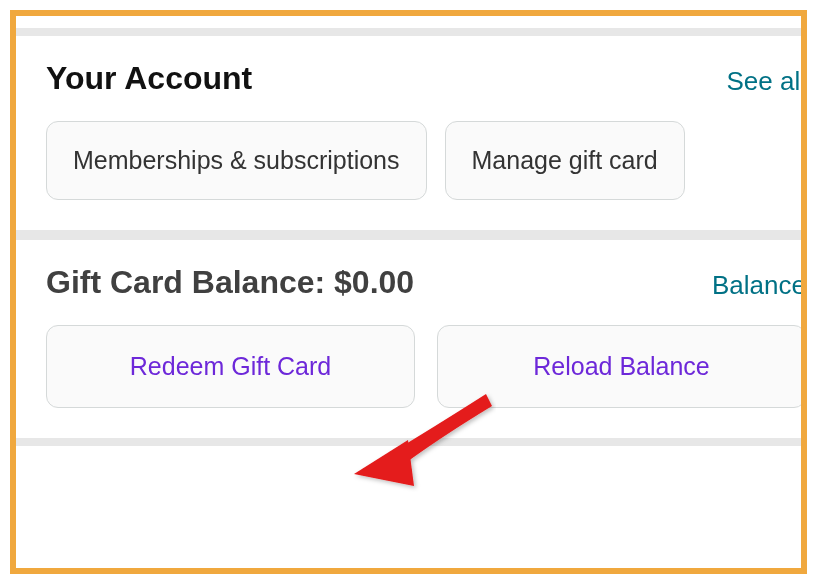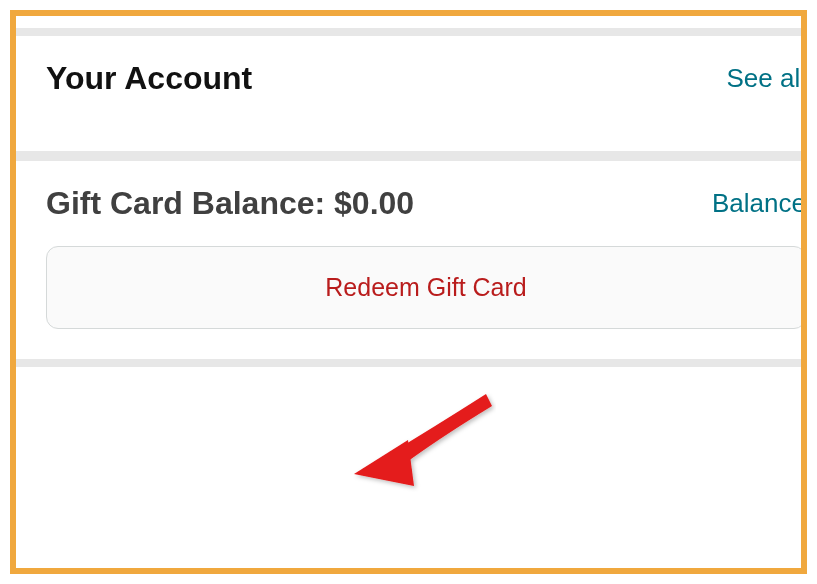--- a/index.html
+++ b/index.html
@@ -41,7 +41,7 @@
     .section-header {
       display: flex;
       justify-content: space-between;
-      align-items: center;
+      align-items: flex-end;
       margin-bottom: 24px;
     }
     .section-title {

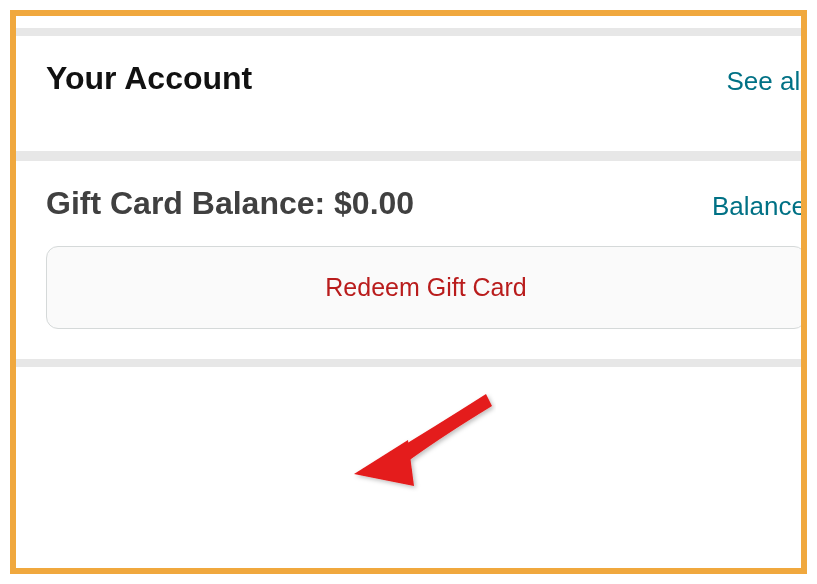--- a/index.html
+++ b/index.html
@@ -119,6 +119,10 @@
         <div class="section-title">Your Account</div>
         <a class="section-link">See all</a>
       </div>
+      <div class="button-row">
+        <div class="pill pill-wide">Memberships &amp; subscriptions</div>
+        <div class="pill pill-wide">Manage gift card </div>
+      </div>
     </div>
 
     <div class="divider"></div>

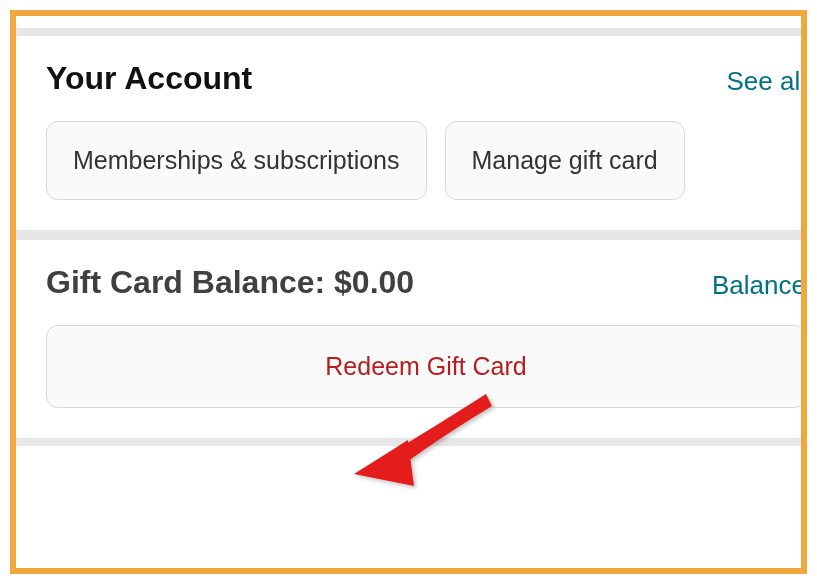--- a/index.html
+++ b/index.html
@@ -92,7 +92,7 @@
       border-radius: 12px;
       padding: 26px 0;
       font-size: 25px;
-      color: #b91c1c;
+      color: #6d28d9;
       cursor: pointer;
       text-align: center;
       flex: 1;

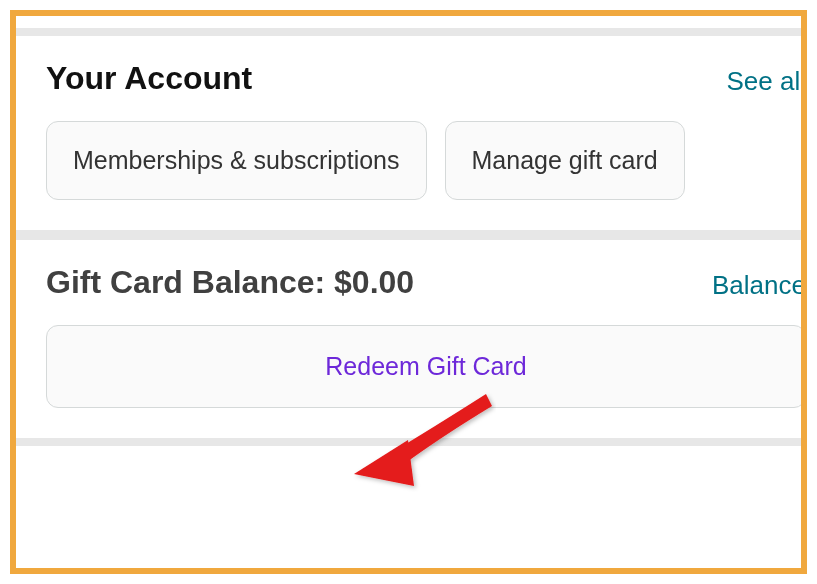--- a/index.html
+++ b/index.html
@@ -134,6 +134,7 @@
       </div>
       <div class="gift-row">
         <div class="gift-pill">Redeem Gift Card</div>
+        <div class="gift-pill">Reload Balance</div>
       </div>
     </div>
 

